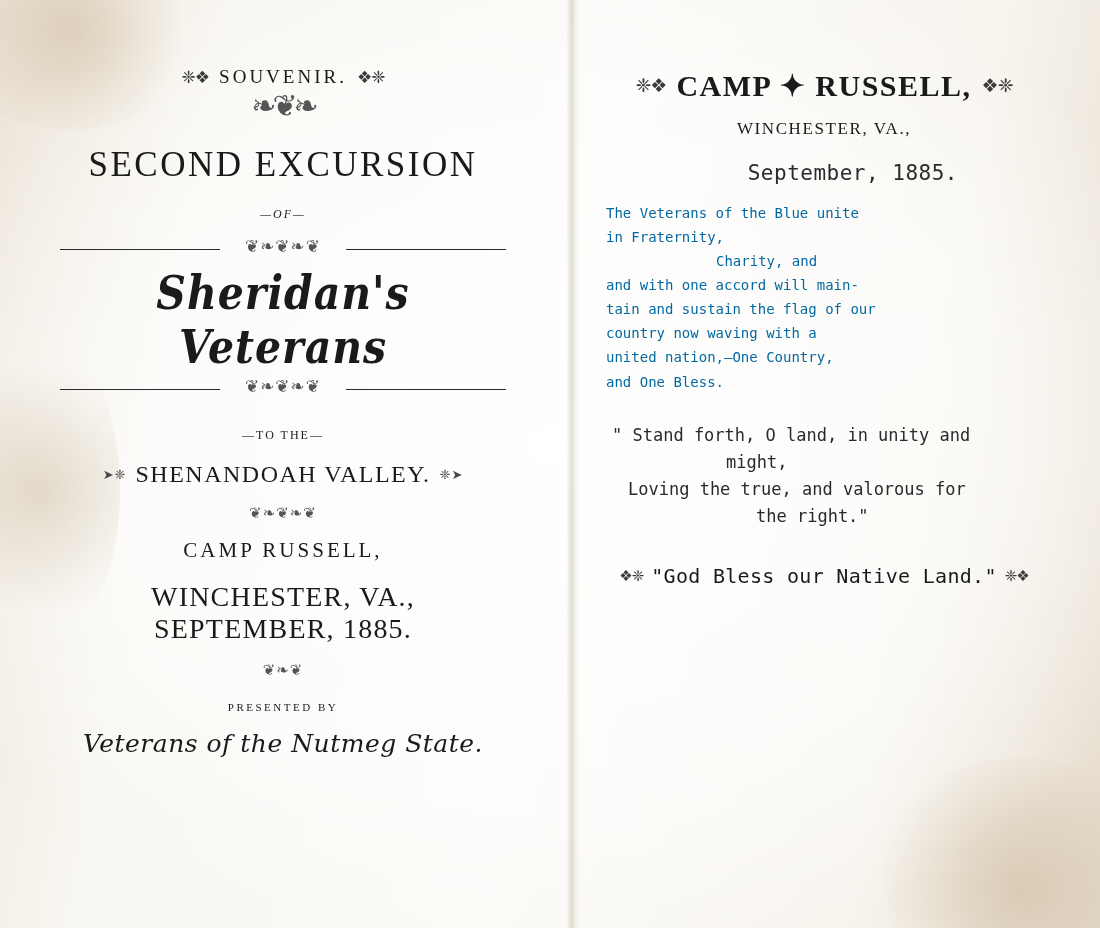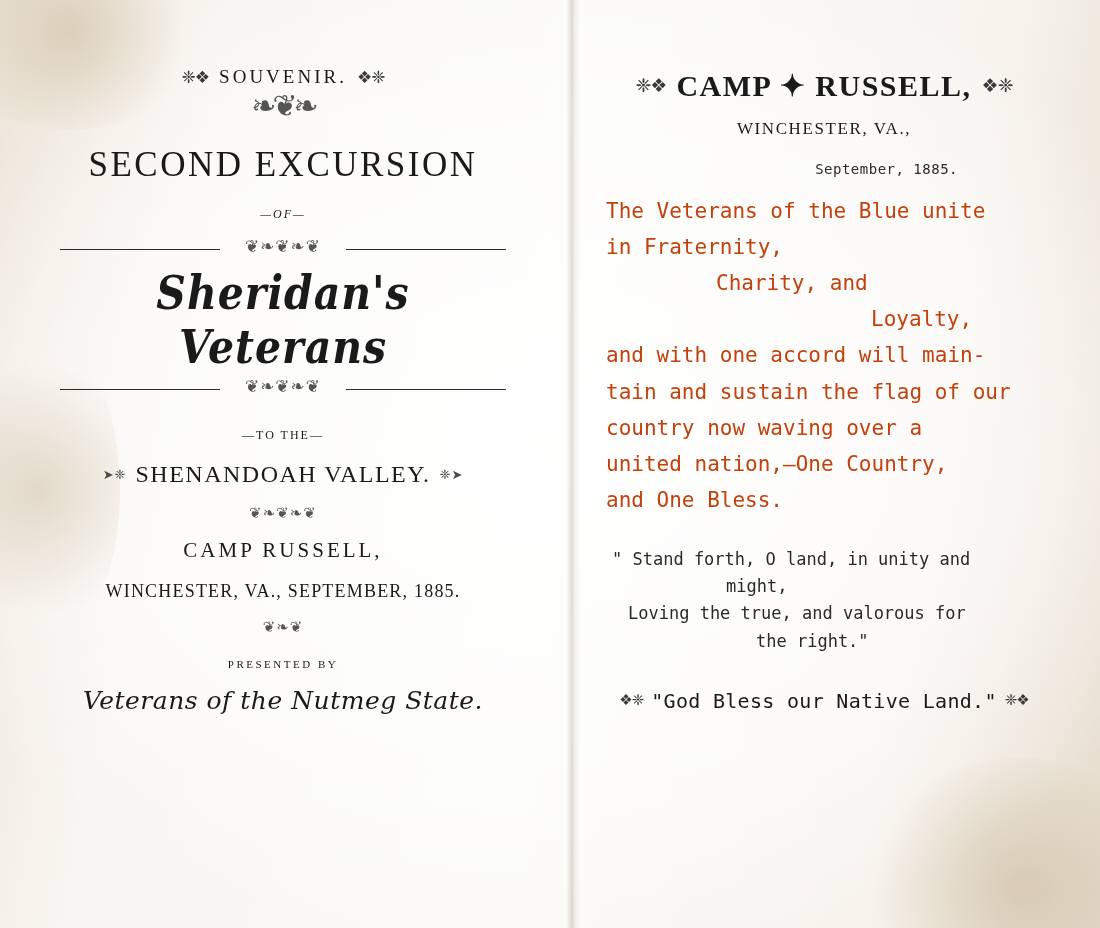--- a/index.html
+++ b/index.html
@@ -224,7 +224,7 @@
   .sub-date {
     text-align: right;
     font-family: "DejaVu Sans Mono", monospace;
-    font-size: 14px;
+    font-size: 21px;
     letter-spacing: 0.5px;
     margin: 22px 84px 0 0;
     color: #2b2b2b;

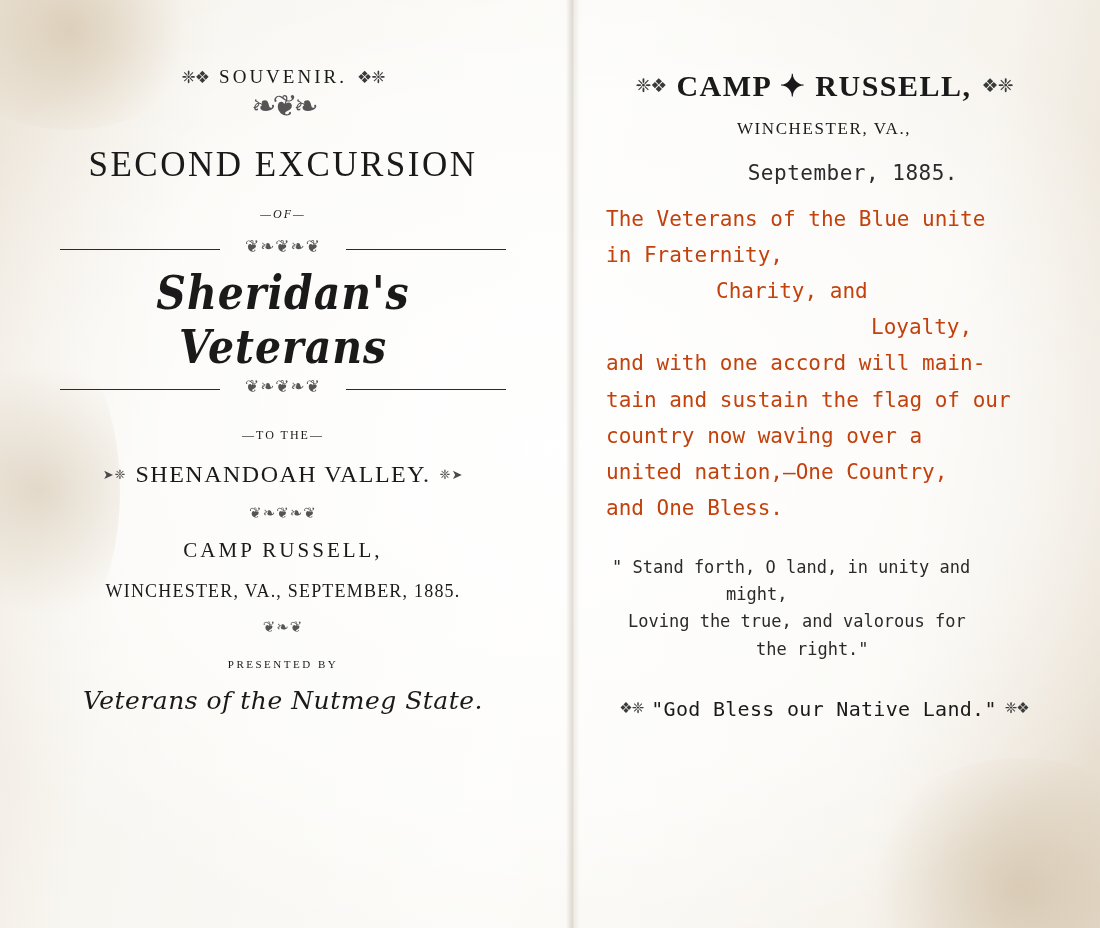--- a/index.html
+++ b/index.html
@@ -232,9 +232,9 @@
 
   .body-mono {
     font-family: "DejaVu Sans Mono", monospace;
-    font-size: 21px;
+    font-size: 14px;
     line-height: 1.72;
-    color: #c2410c;
+    color: #0369a1;
     margin-top: 16px;
   }
   .body-mono p { margin: 0; }

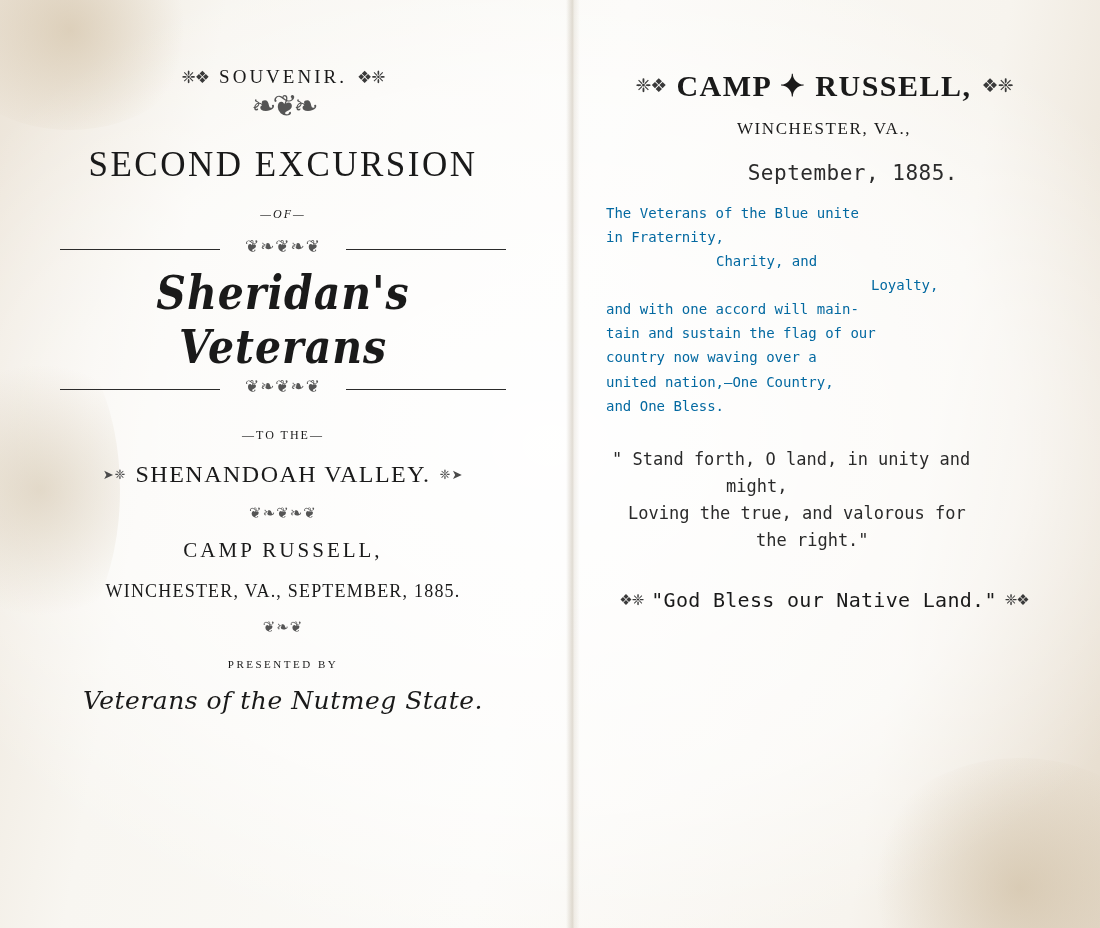--- a/index.html
+++ b/index.html
@@ -352,9 +352,6 @@
         <p class="ln indent-1">
           <span>Charity, and</span>
         </p>
-        <p class="ln indent-2">
-          <span>Loyalty,</span>
-        </p>
         <p class="ln">
           <span>and with one accord will main-</span>
         </p>

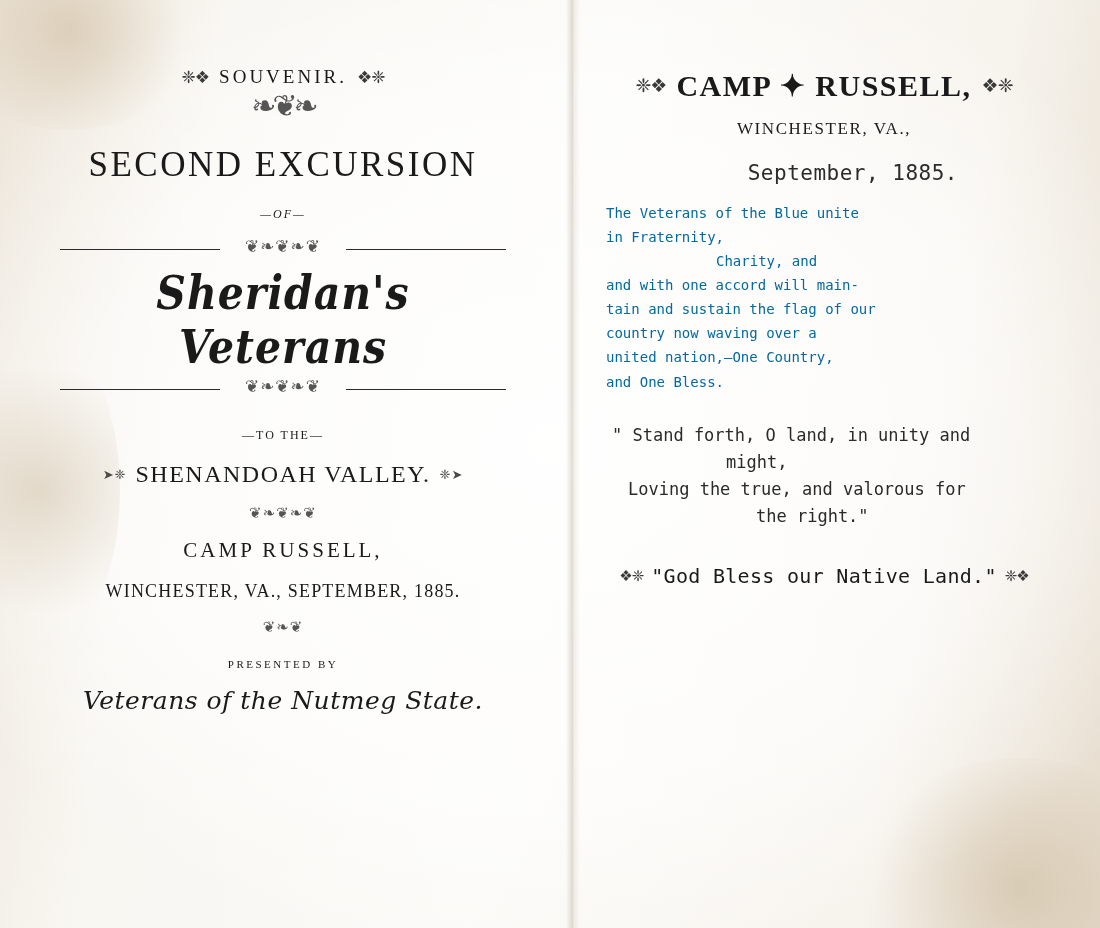--- a/index.html
+++ b/index.html
@@ -359,7 +359,7 @@
           <span>tain and sustain the flag of our</span>
         </p>
         <p class="ln">
-          <span>country now waving over a</span>
+          <span>country now waving with a</span>
         </p>
         <p class="ln">
           <span>united nation,—One Country,</span>

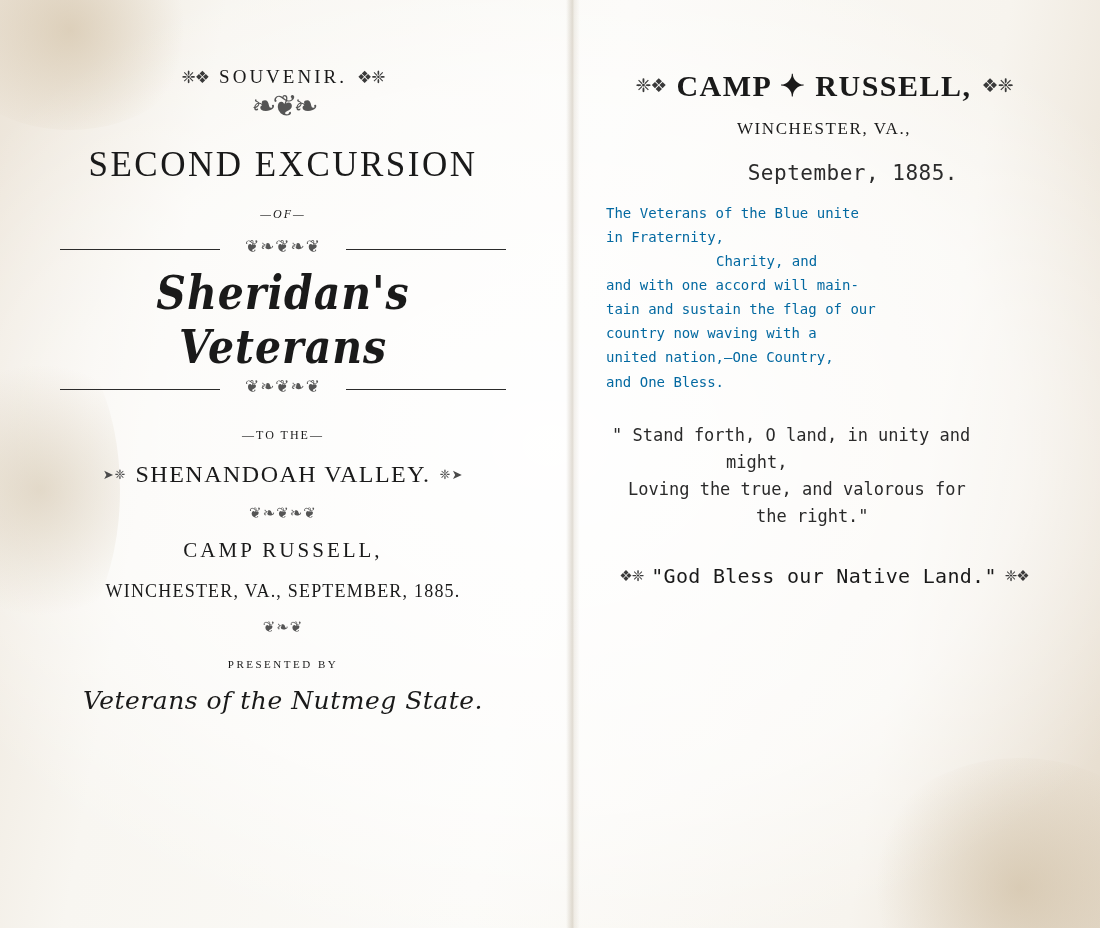--- a/index.html
+++ b/index.html
@@ -176,7 +176,7 @@
     margin: 14px 0 0 0;
   }
   .where-line {
-    font-size: 18px;
+    font-size: 28px;
     letter-spacing: 1.2px;
     font-variant: small-caps;
     margin: 18px 0 0 0;

